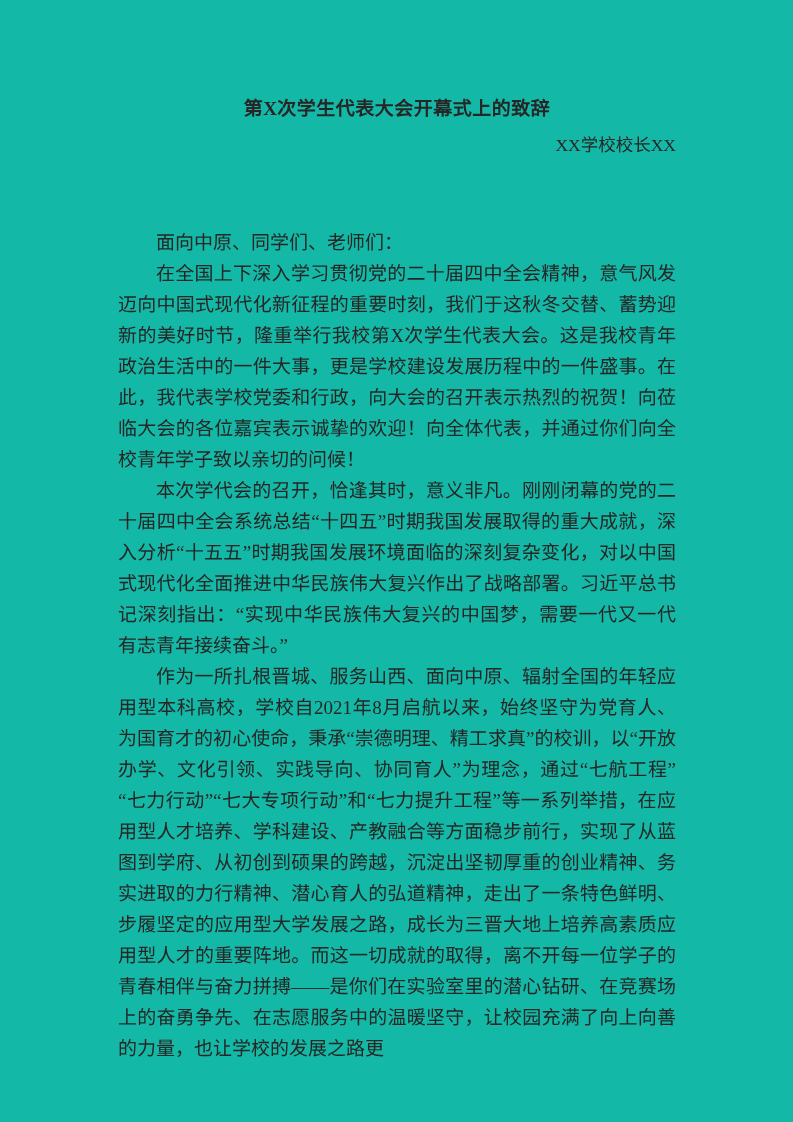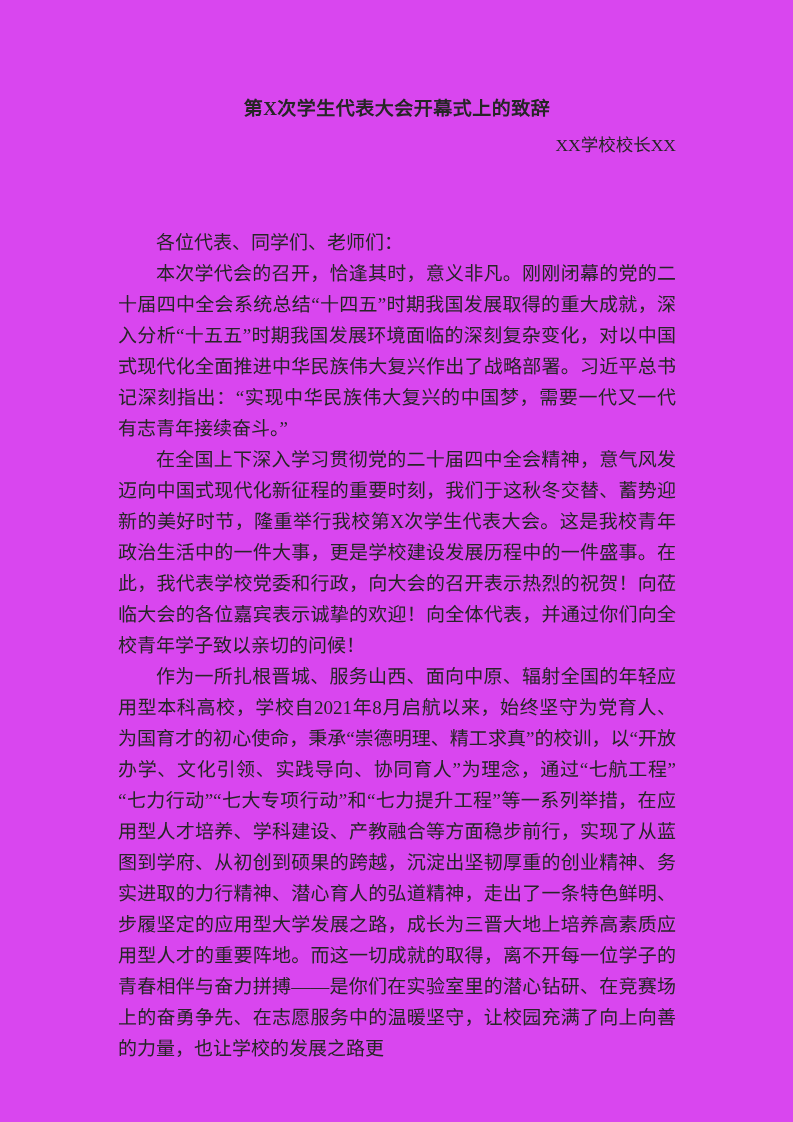--- a/index.html
+++ b/index.html
@@ -12,7 +12,7 @@
     width: 793px;
     height: 1122px;
     margin: 0 auto;
-    background: #d946ef;
+    background: #14b8a6;
     box-sizing: border-box;
     padding: 96px 117px 0 118px;
     overflow: hidden;

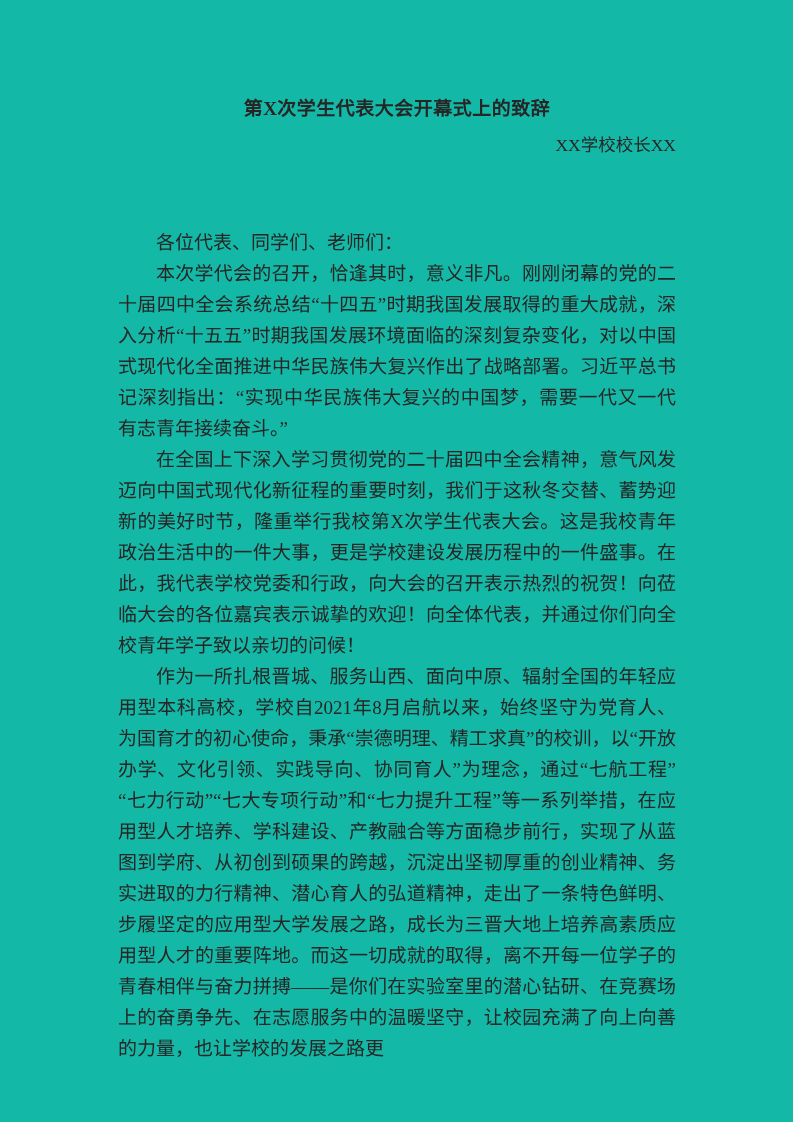--- a/index.html
+++ b/index.html
@@ -55,7 +55,7 @@
   <div class="doc-subtitle">XX学校校长XX</div>
 
   <div class="doc-body">
-    <p class="para salutation">各位代表、同学们、老师们：</p>
+    <p class="para salutation">面向中原、同学们、老师们：</p>
     <p class="para">本次学代会的召开，恰逢其时，意义非凡。刚刚闭幕的党的二十届四中全会系统总结“十四五”时期我国发展取得的重大成就，深入分析“十五五”时期我国发展环境面临的深刻复杂变化，对以中国式现代化全面推进中华民族伟大复兴作出了战略部署。习近平总书记深刻指出：“实现中华民族伟大复兴的中国梦，需要一代又一代有志青年接续奋斗。”</p>
     <p class="para">在全国上下深入学习贯彻党的二十届四中全会精神，意气风发迈向中国式现代化新征程的重要时刻，我们于这秋冬交替、蓄势迎新的美好时节，隆重举行我校第X次学生代表大会。这是我校青年政治生活中的一件大事，更是学校建设发展历程中的一件盛事。在此，我代表学校党委和行政，向大会的召开表示热烈的祝贺！向莅临大会的各位嘉宾表示诚挚的欢迎！向全体代表，并通过你们向全校青年学子致以亲切的问候！</p>
     <p class="para">作为一所扎根晋城、服务山西、面向中原、辐射全国的年轻应用型本科高校，学校自2021年8月启航以来，始终坚守为党育人、为国育才的初心使命，秉承“崇德明理、精工求真”的校训，以“开放办学、文化引领、实践导向、协同育人”为理念，通过“七航工程”“七力行动”“七大专项行动”和“七力提升工程”等一系列举措，在应用型人才培养、学科建设、产教融合等方面稳步前行，实现了从蓝图到学府、从初创到硕果的跨越，沉淀出坚韧厚重的创业精神、务实进取的力行精神、潜心育人的弘道精神，走出了一条特色鲜明、步履坚定的应用型大学发展之路，成长为三晋大地上培养高素质应用型人才的重要阵地。而这一切成就的取得，离不开每一位学子的青春相伴与奋力拼搏——是你们在实验室里的潜心钻研、在竞赛场上的奋勇争先、在志愿服务中的温暖坚守，让校园充满了向上向善的力量，也让学校的发展之路更</p>

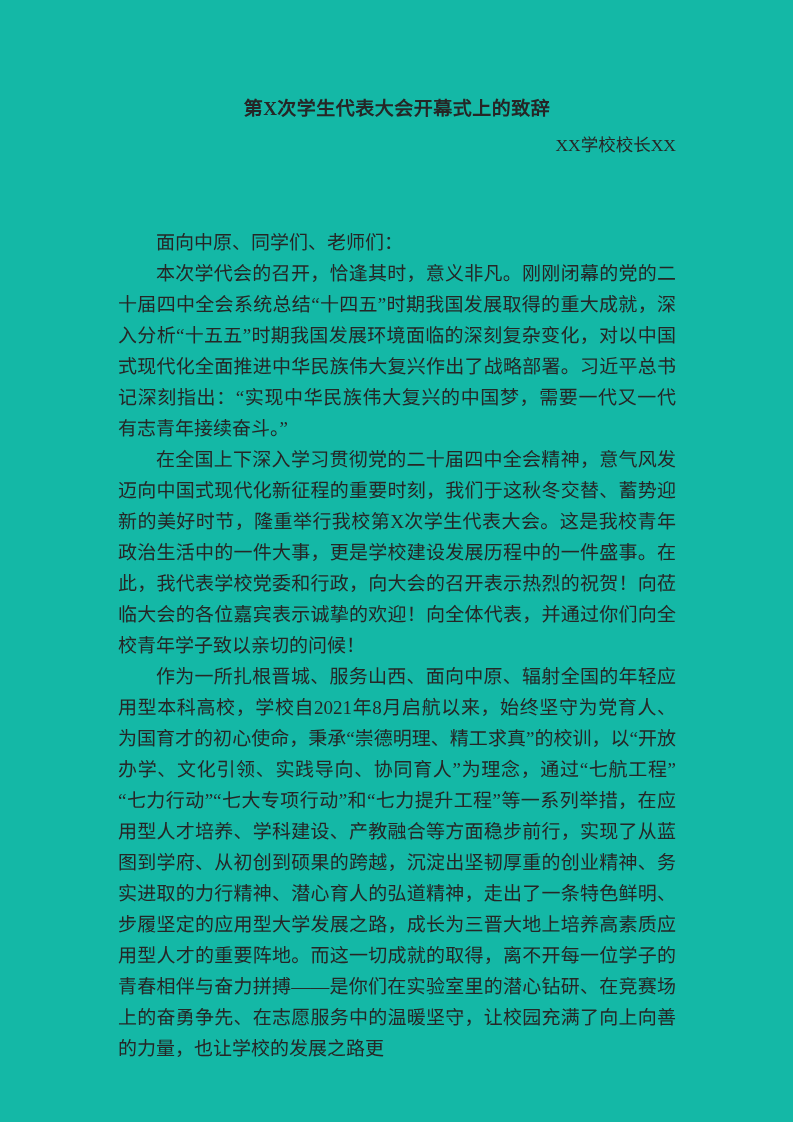--- a/index.html
+++ b/index.html
@@ -56,8 +56,8 @@
 
   <div class="doc-body">
     <p class="para salutation">面向中原、同学们、老师们：</p>
+    <p class="para">在全国上下深入学习贯彻党的二十届四中全会精神，意气风发迈向中国式现代化新征程的重要时刻，我们于这秋冬交替、蓄势迎新的美好时节，隆重举行我校第X次学生代表大会。这是我校青年政治生活中的一件大事，更是学校建设发展历程中的一件盛事。在此，我代表学校党委和行政，向大会的召开表示热烈的祝贺！向莅临大会的各位嘉宾表示诚挚的欢迎！向全体代表，并通过你们向全校青年学子致以亲切的问候！</p>
     <p class="para">本次学代会的召开，恰逢其时，意义非凡。刚刚闭幕的党的二十届四中全会系统总结“十四五”时期我国发展取得的重大成就，深入分析“十五五”时期我国发展环境面临的深刻复杂变化，对以中国式现代化全面推进中华民族伟大复兴作出了战略部署。习近平总书记深刻指出：“实现中华民族伟大复兴的中国梦，需要一代又一代有志青年接续奋斗。”</p>
-    <p class="para">在全国上下深入学习贯彻党的二十届四中全会精神，意气风发迈向中国式现代化新征程的重要时刻，我们于这秋冬交替、蓄势迎新的美好时节，隆重举行我校第X次学生代表大会。这是我校青年政治生活中的一件大事，更是学校建设发展历程中的一件盛事。在此，我代表学校党委和行政，向大会的召开表示热烈的祝贺！向莅临大会的各位嘉宾表示诚挚的欢迎！向全体代表，并通过你们向全校青年学子致以亲切的问候！</p>
     <p class="para">作为一所扎根晋城、服务山西、面向中原、辐射全国的年轻应用型本科高校，学校自2021年8月启航以来，始终坚守为党育人、为国育才的初心使命，秉承“崇德明理、精工求真”的校训，以“开放办学、文化引领、实践导向、协同育人”为理念，通过“七航工程”“七力行动”“七大专项行动”和“七力提升工程”等一系列举措，在应用型人才培养、学科建设、产教融合等方面稳步前行，实现了从蓝图到学府、从初创到硕果的跨越，沉淀出坚韧厚重的创业精神、务实进取的力行精神、潜心育人的弘道精神，走出了一条特色鲜明、步履坚定的应用型大学发展之路，成长为三晋大地上培养高素质应用型人才的重要阵地。而这一切成就的取得，离不开每一位学子的青春相伴与奋力拼搏——是你们在实验室里的潜心钻研、在竞赛场上的奋勇争先、在志愿服务中的温暖坚守，让校园充满了向上向善的力量，也让学校的发展之路更</p>
   </div>
 </div>

